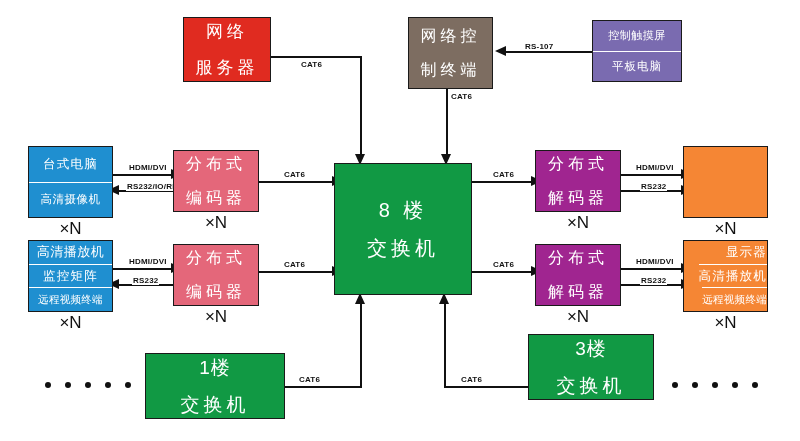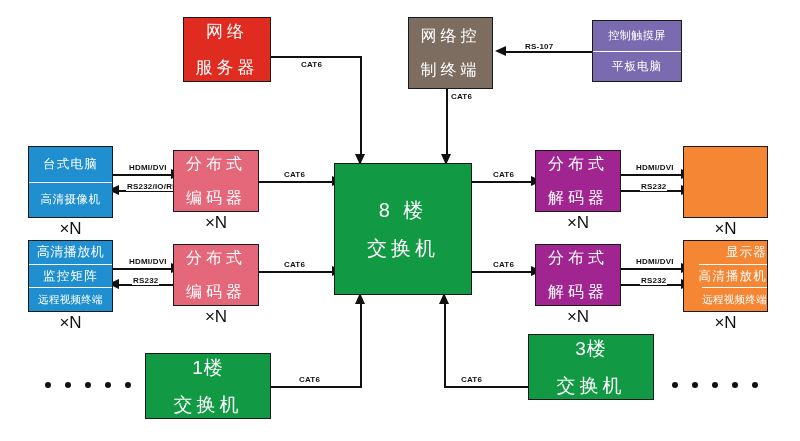--- a/index.html
+++ b/index.html
@@ -193,7 +193,7 @@
   </div>
   <div class="xn" style="left:683px;top:313px;width:85px;">×N</div>
 
-  <div class="box green" style="left:145px;top:353px;width:126px;height:66px;">
+  <div class="box green" style="left:145px;top:353px;width:140px;height:66px;">
     <div class="ln" style="font-size:19px;letter-spacing:1px;">1楼</div>
     <div class="ln cjk" style="font-size:19px;">交换机</div>
   </div>

